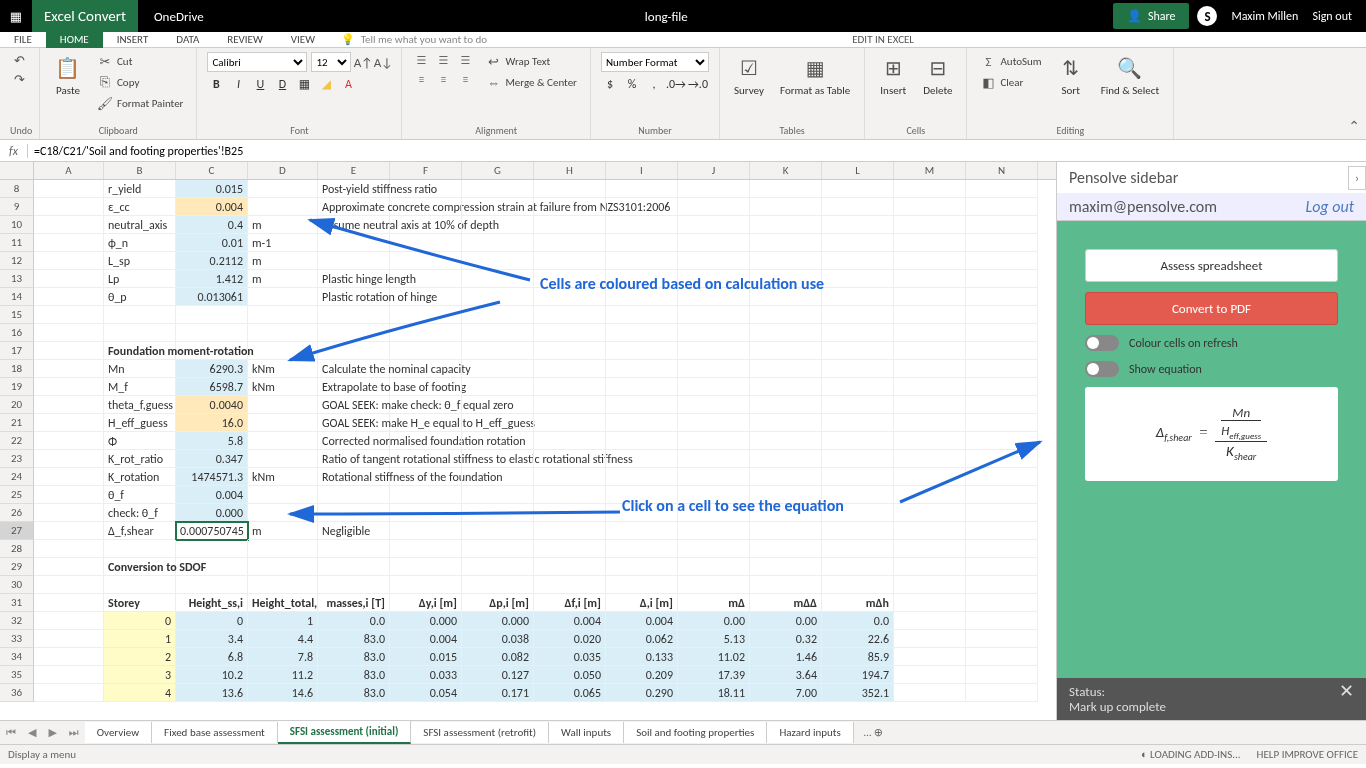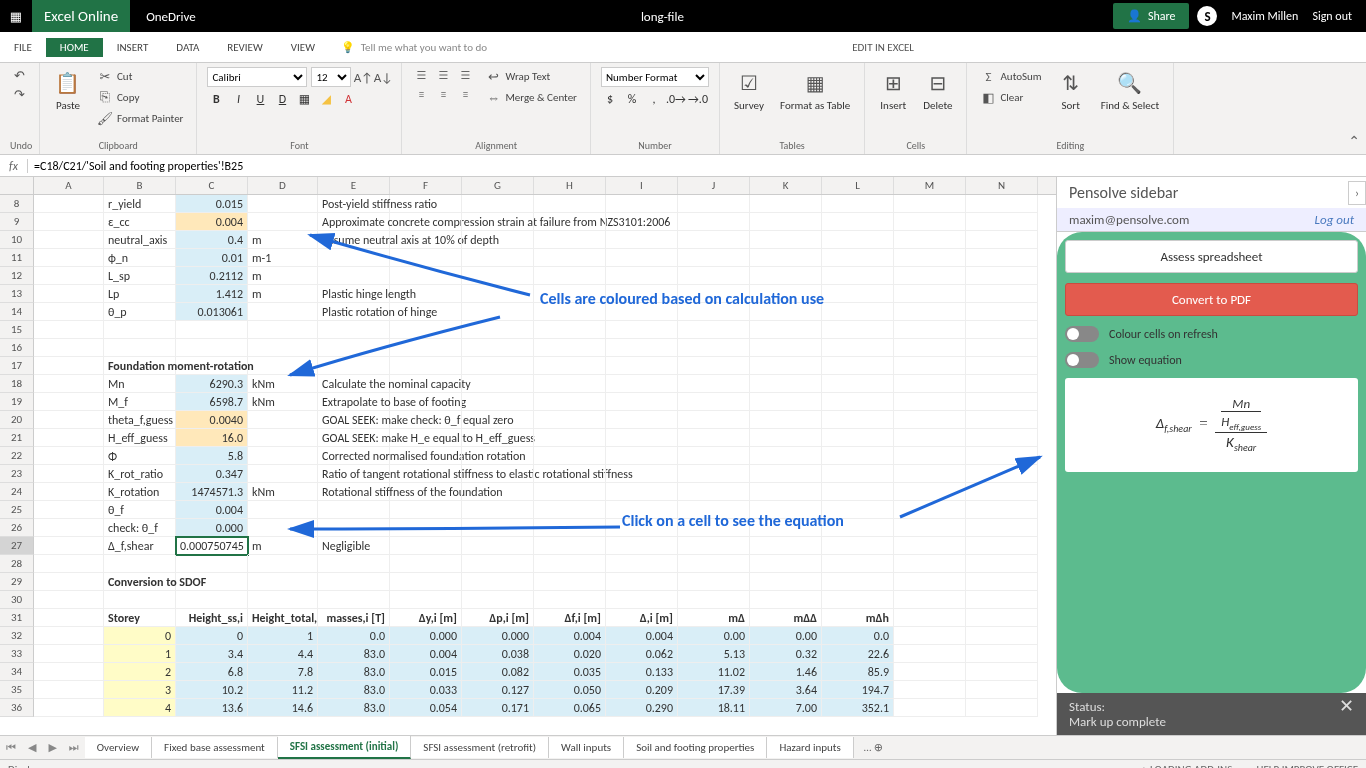--- a/index.html
+++ b/index.html
@@ -104,7 +104,7 @@
   <div class="apps">
       <span class="ico" style="color:#fff">▦</span>
     </div>
-  <div class="app-name">Excel Online</div>
+  <div class="app-name">Excel Convert</div>
   <div class="loc">OneDrive</div>
   <div class="file">long-file</div>
   <div class="share">

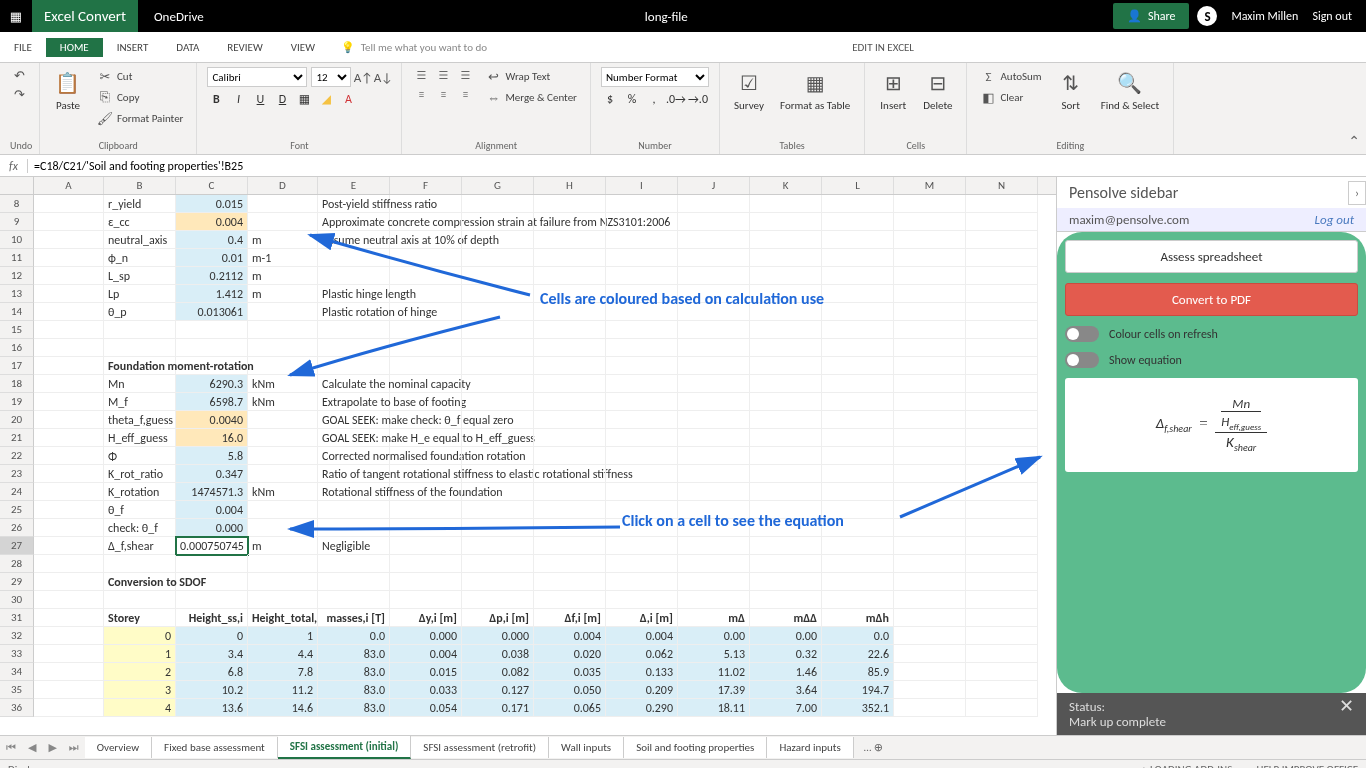--- a/index.html
+++ b/index.html
@@ -16,7 +16,7 @@
 .titlebar .skype { width: 20px; height: 20px; border-radius: 50%; background: #fff; color: #000; display: flex; align-items: center; justify-content: center; font-weight: bold; font-size: 13px; }
 
 
-.tabs { height: 31px; background: #fff; border-bottom: 1px solid #ccc; display: flex; align-items: center; font-size: 11px; color: #444; }
+.tabs { height: 16px; background: #fff; border-bottom: 1px solid #ccc; display: flex; align-items: center; font-size: 11px; color: #444; }
 .tabs .tab { padding: 3px 14px; text-transform: uppercase; cursor: pointer; }
 .tabs .tab.active { background: #217346; color: #fff; }
 .tabs .tellme { display: flex; align-items: center; gap: 6px; padding-left: 12px; color: #888; text-transform: none; }

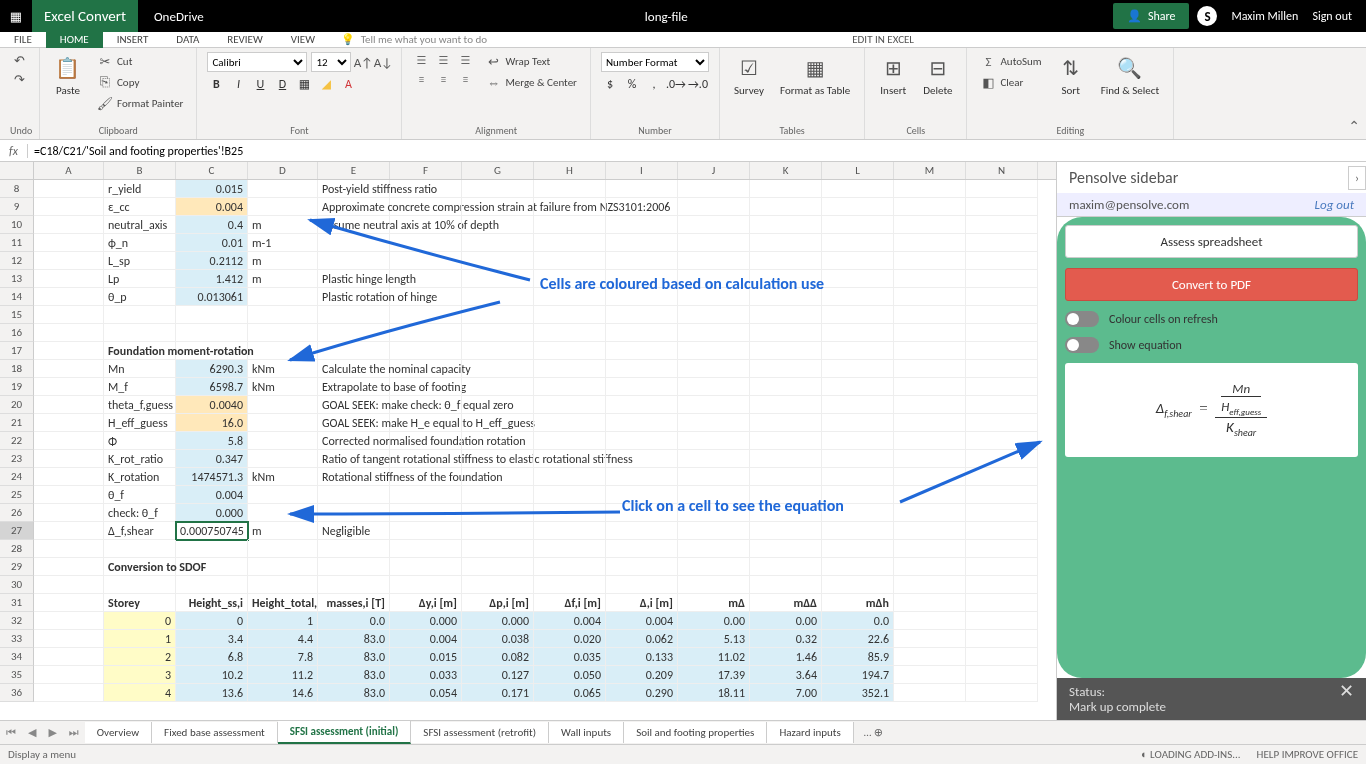--- a/index.html
+++ b/index.html
@@ -73,7 +73,7 @@
 
 .sidebar { width: 310px; border-left: 1px solid #ccc; display: flex; flex-direction: column; background: #fff; position: relative; }
 .sidebar .sb-title { padding: 6px 12px; font-size: 16px; color: #555; display: flex; align-items: center; justify-content: space-between; }
-.sidebar .sb-header { background: #eef; padding: 4px 12px; display: flex; justify-content: space-between; font-size: 13px; color: #555; border-bottom: 1px solid #ccc; }
+.sidebar .sb-header { background: #eef; padding: 4px 12px; display: flex; justify-content: space-between; font-size: 16px; color: #555; border-bottom: 1px solid #ccc; }
 .sidebar .sb-header a { color: #4a7abf; font-style: italic; }
 .sidebar .sb-body { background: #5cbb8e; flex: 1; padding: 8px; display: flex; flex-direction: column; gap: 10px; border-radius: 25px; }
 .sb-btn { background: #fff; border: 1px solid #ccc; padding: 8px; text-align: center; font-size: 13px; border-radius: 3px; }

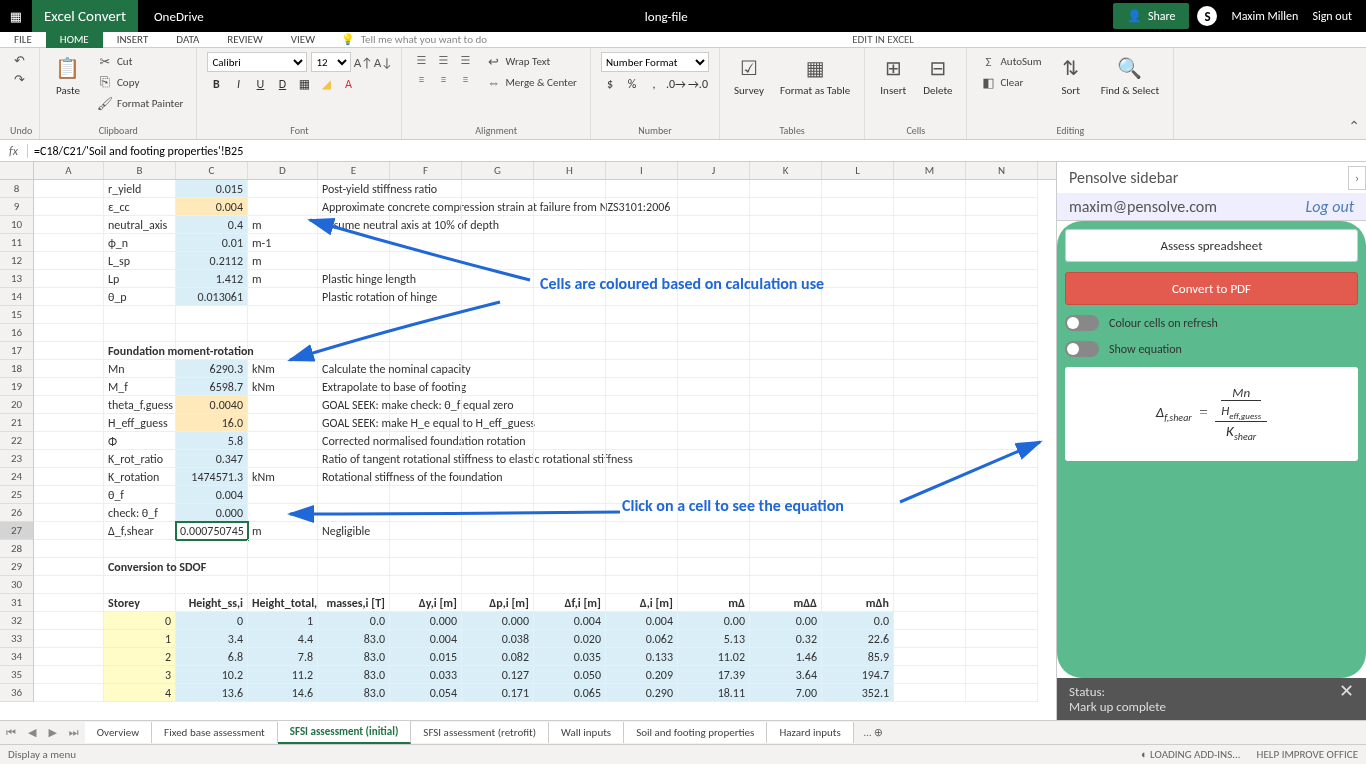--- a/index.html
+++ b/index.html
@@ -75,7 +75,7 @@
 .sidebar .sb-title { padding: 6px 12px; font-size: 16px; color: #555; display: flex; align-items: center; justify-content: space-between; }
 .sidebar .sb-header { background: #eef; padding: 4px 12px; display: flex; justify-content: space-between; font-size: 16px; color: #555; border-bottom: 1px solid #ccc; }
 .sidebar .sb-header a { color: #4a7abf; font-style: italic; }
-.sidebar .sb-body { background: #5cbb8e; flex: 1; padding: 8px; display: flex; flex-direction: column; gap: 10px; border-radius: 25px; }
+.sidebar .sb-body { background: #5cbb8e; flex: 1; padding: 28px; display: flex; flex-direction: column; gap: 10px; }
 .sb-btn { background: #fff; border: 1px solid #ccc; padding: 8px; text-align: center; font-size: 13px; border-radius: 3px; }
 .sb-btn.red { background: #e35b4e; color: #fff; border-color: #c94c40; }
 .toggle-row { display: flex; align-items: center; gap: 10px; color: #333; font-size: 12px; }

